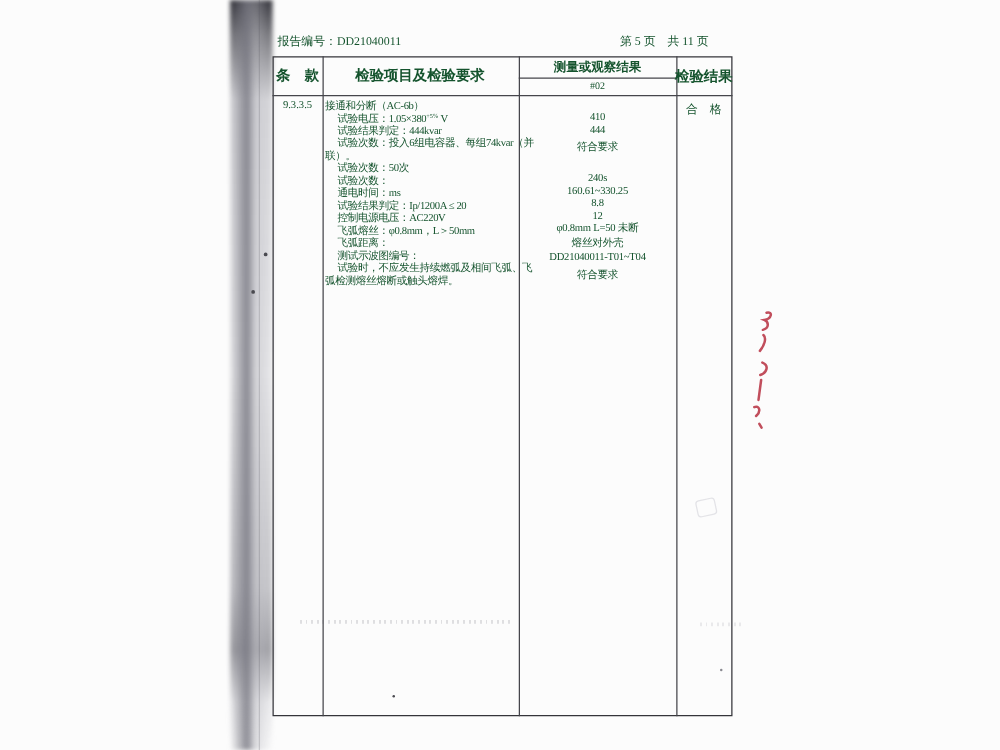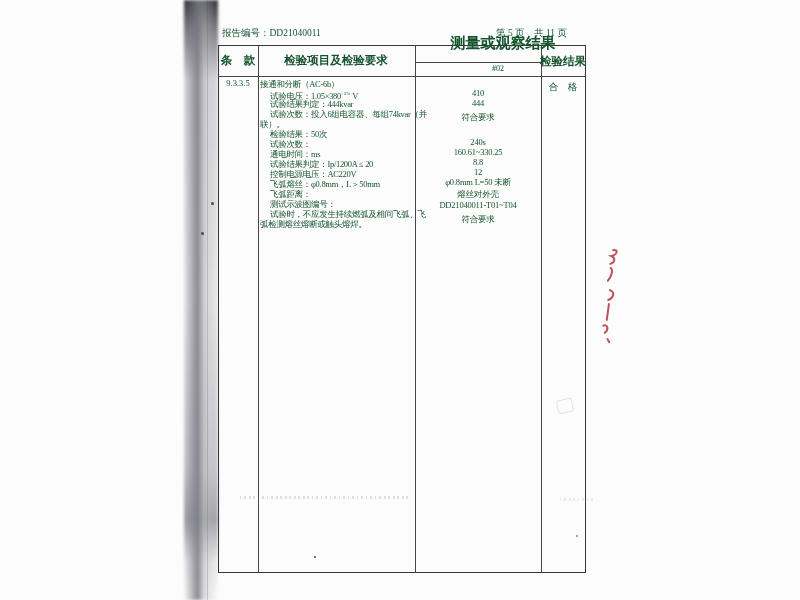--- a/index.html
+++ b/index.html
@@ -62,7 +62,7 @@
 
   <div class="cell bold center" style="left:238px;top:53px;font-size:11.5px;">条　款</div>
   <div class="cell bold center" style="left:336px;top:53px;font-size:11.5px;">检验项目及检验要求</div>
-  <div class="cell bold center" style="left:478px;top:34px;font-size:15px;margin-left:25px;">测量或观察结果</div>
+  <div class="cell bold center" style="left:478px;top:47px;font-size:10px;">测量或观察结果</div>
   <div class="cell center" style="left:478px;top:64px;font-size:8px;margin-left:20px;">#02</div>
   <div class="cell bold center" style="left:563px;top:54px;font-size:11.5px;">检验结果</div>
 

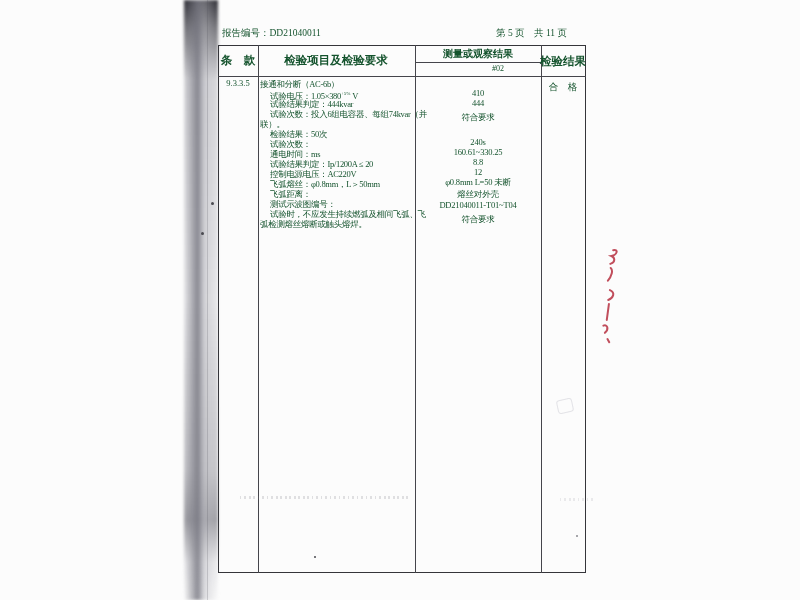--- a/index.html
+++ b/index.html
@@ -63,7 +63,7 @@
   <div class="cell bold center" style="left:238px;top:53px;font-size:11.5px;">条　款</div>
   <div class="cell bold center" style="left:336px;top:53px;font-size:11.5px;">检验项目及检验要求</div>
   <div class="cell bold center" style="left:478px;top:47px;font-size:10px;">测量或观察结果</div>
-  <div class="cell center" style="left:478px;top:64px;font-size:8px;margin-left:20px;">#02</div>
+  <div class="cell center" style="left:478px;top:64px;font-size:8px;">#02</div>
   <div class="cell bold center" style="left:563px;top:54px;font-size:11.5px;">检验结果</div>
 
   <div class="cell center" style="left:238px;top:78px;font-size:8.5px;">9.3.3.5</div>

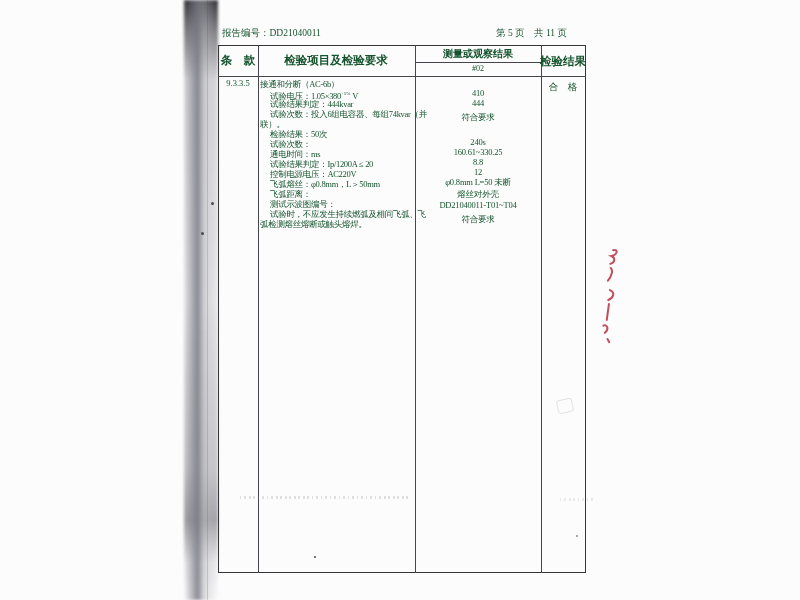--- a/index.html
+++ b/index.html
@@ -74,7 +74,7 @@
   <div class="req ind" style="top:99px;">试验结果判定：444kvar</div>
   <div class="req ind" style="top:109px;">试验次数：投入6组电容器、每组74kvar（并</div>
   <div class="req" style="top:119px;">联）。</div>
-  <div class="req ind" style="top:129px;">检验结果：50次</div>
+  <div class="req ind" style="top:129px;">试验次数：50次</div>
   <div class="req ind" style="top:139px;">试验次数：</div>
   <div class="req ind" style="top:149px;">通电时间：ms</div>
   <div class="req ind" style="top:159px;">试验结果判定：Ip/1200A ≤ 20</div>

